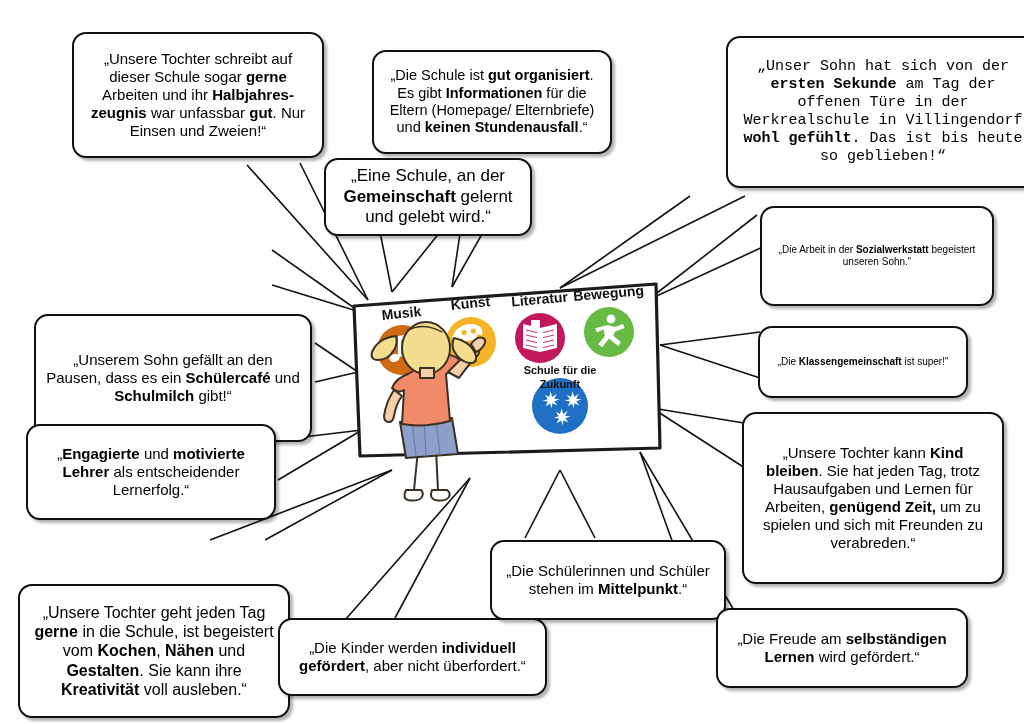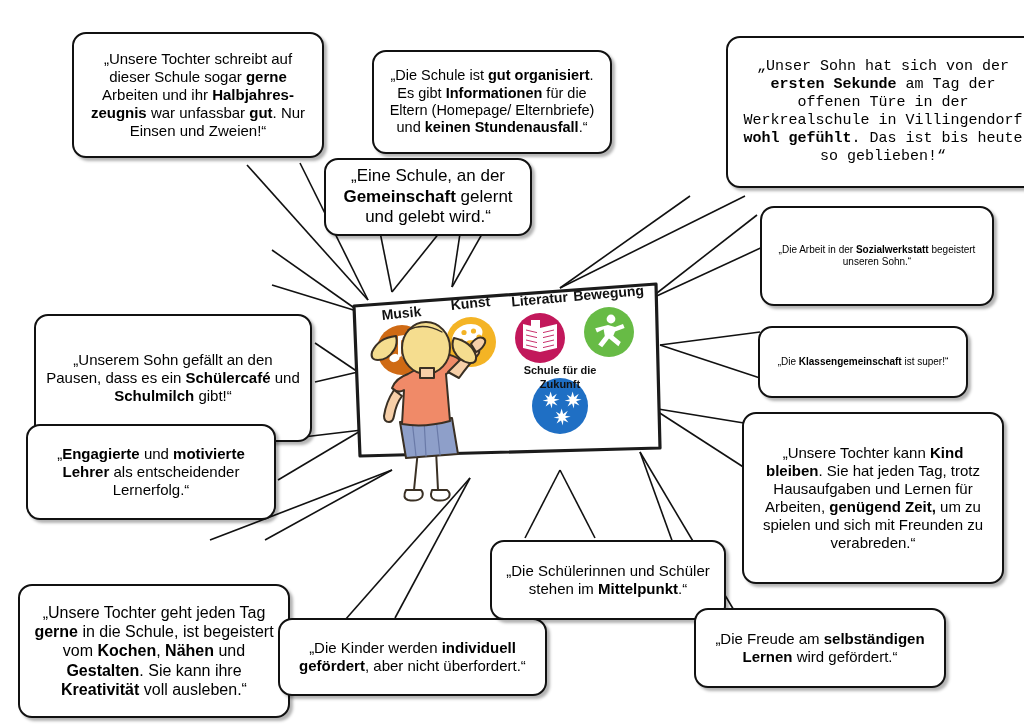--- a/index.html
+++ b/index.html
@@ -246,7 +246,7 @@
     <span class="txt">„Die Schülerinnen und Schüler stehen im <b>Mittelpunkt</b>.“</span>
   </div>
 
-  <div class="bubble" style="left:694px;top:608px;width:252px;height:80px;font-size:15px;">
+  <div class="bubble" style="left:716px;top:608px;width:252px;height:80px;font-size:15px;">
     <span class="txt">„Die Freude am <b>selbständigen Lernen</b> wird gefördert.“</span>
   </div>
 

